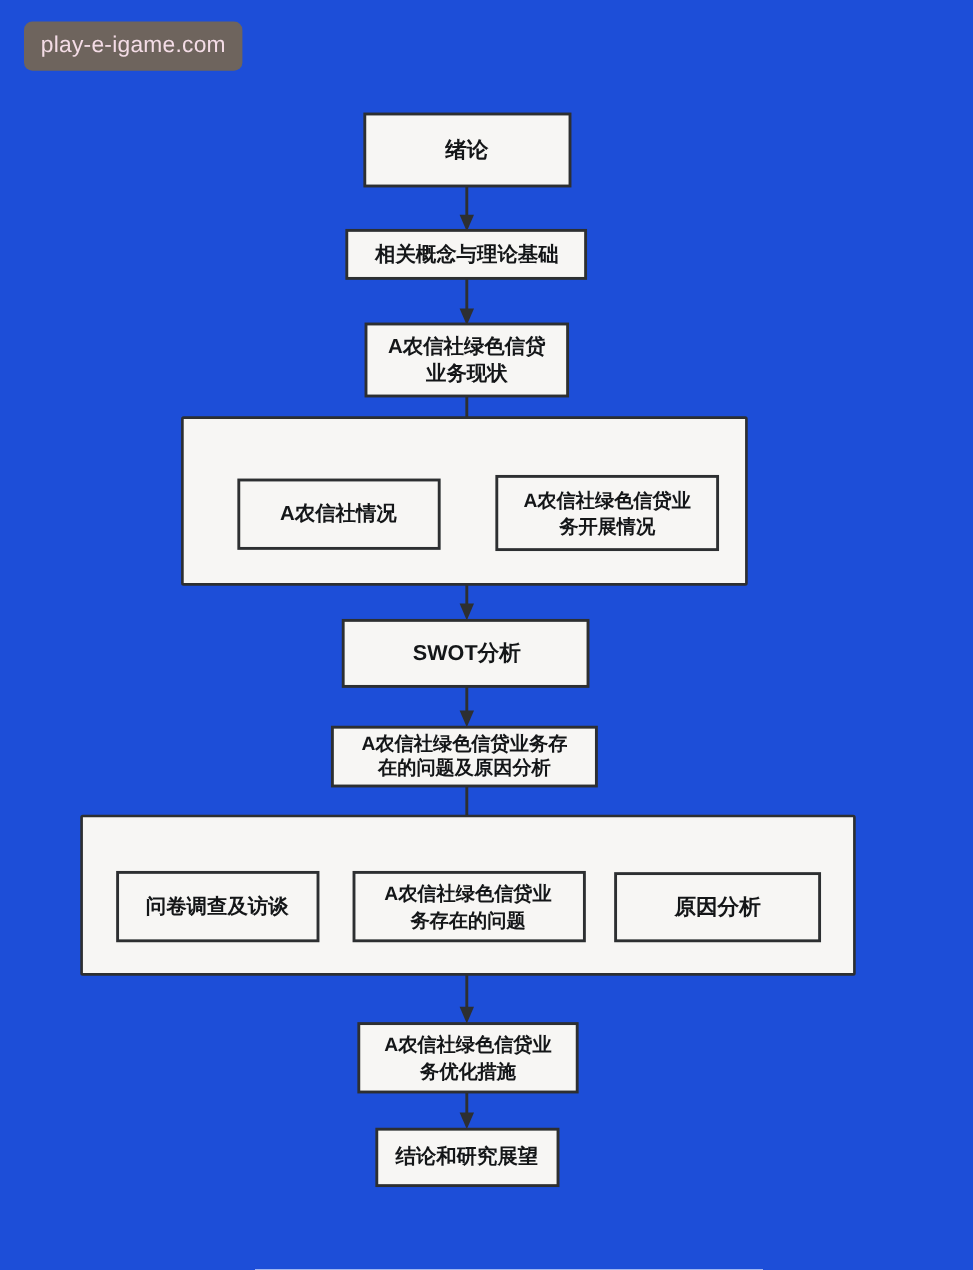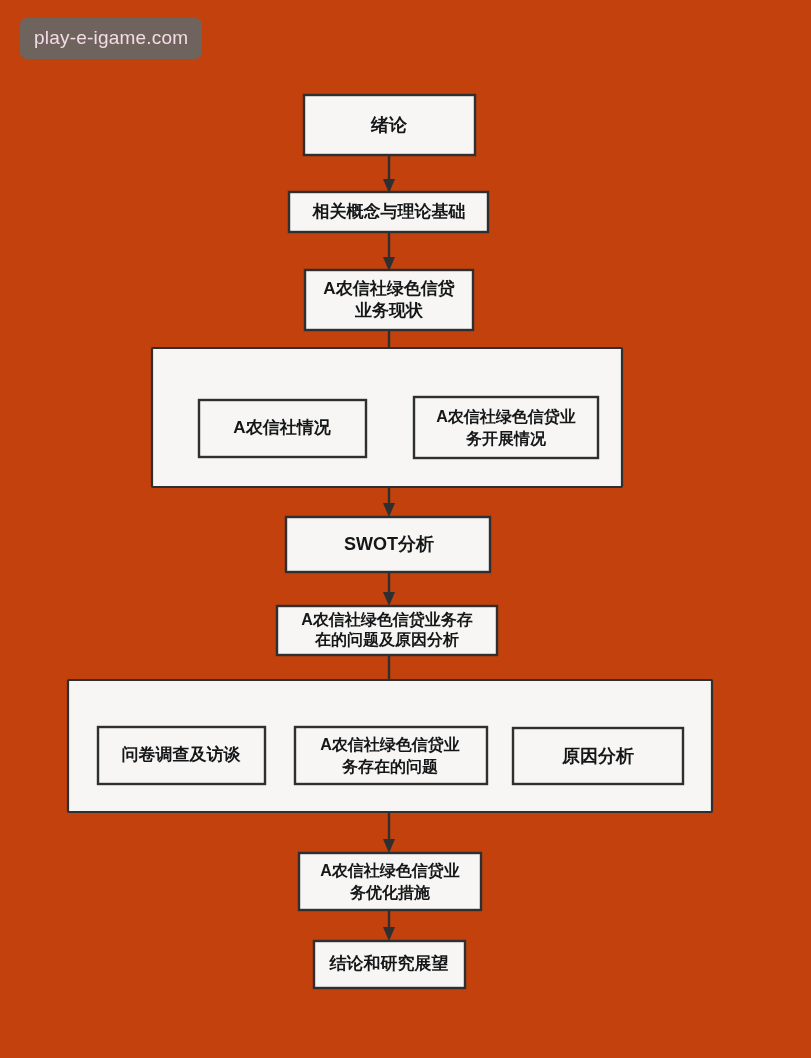--- a/index.html
+++ b/index.html
@@ -77,7 +77,7 @@
 </head>
 <body>
 
-<div id="page" style="background: #c2410c;">
+<div id="page" style="background: #1d4ed8;">
 
   <div id="watermark" style="background: rgb(110, 100, 93); color: rgb(244, 220, 230);">play-e-igame.com</div>
 

